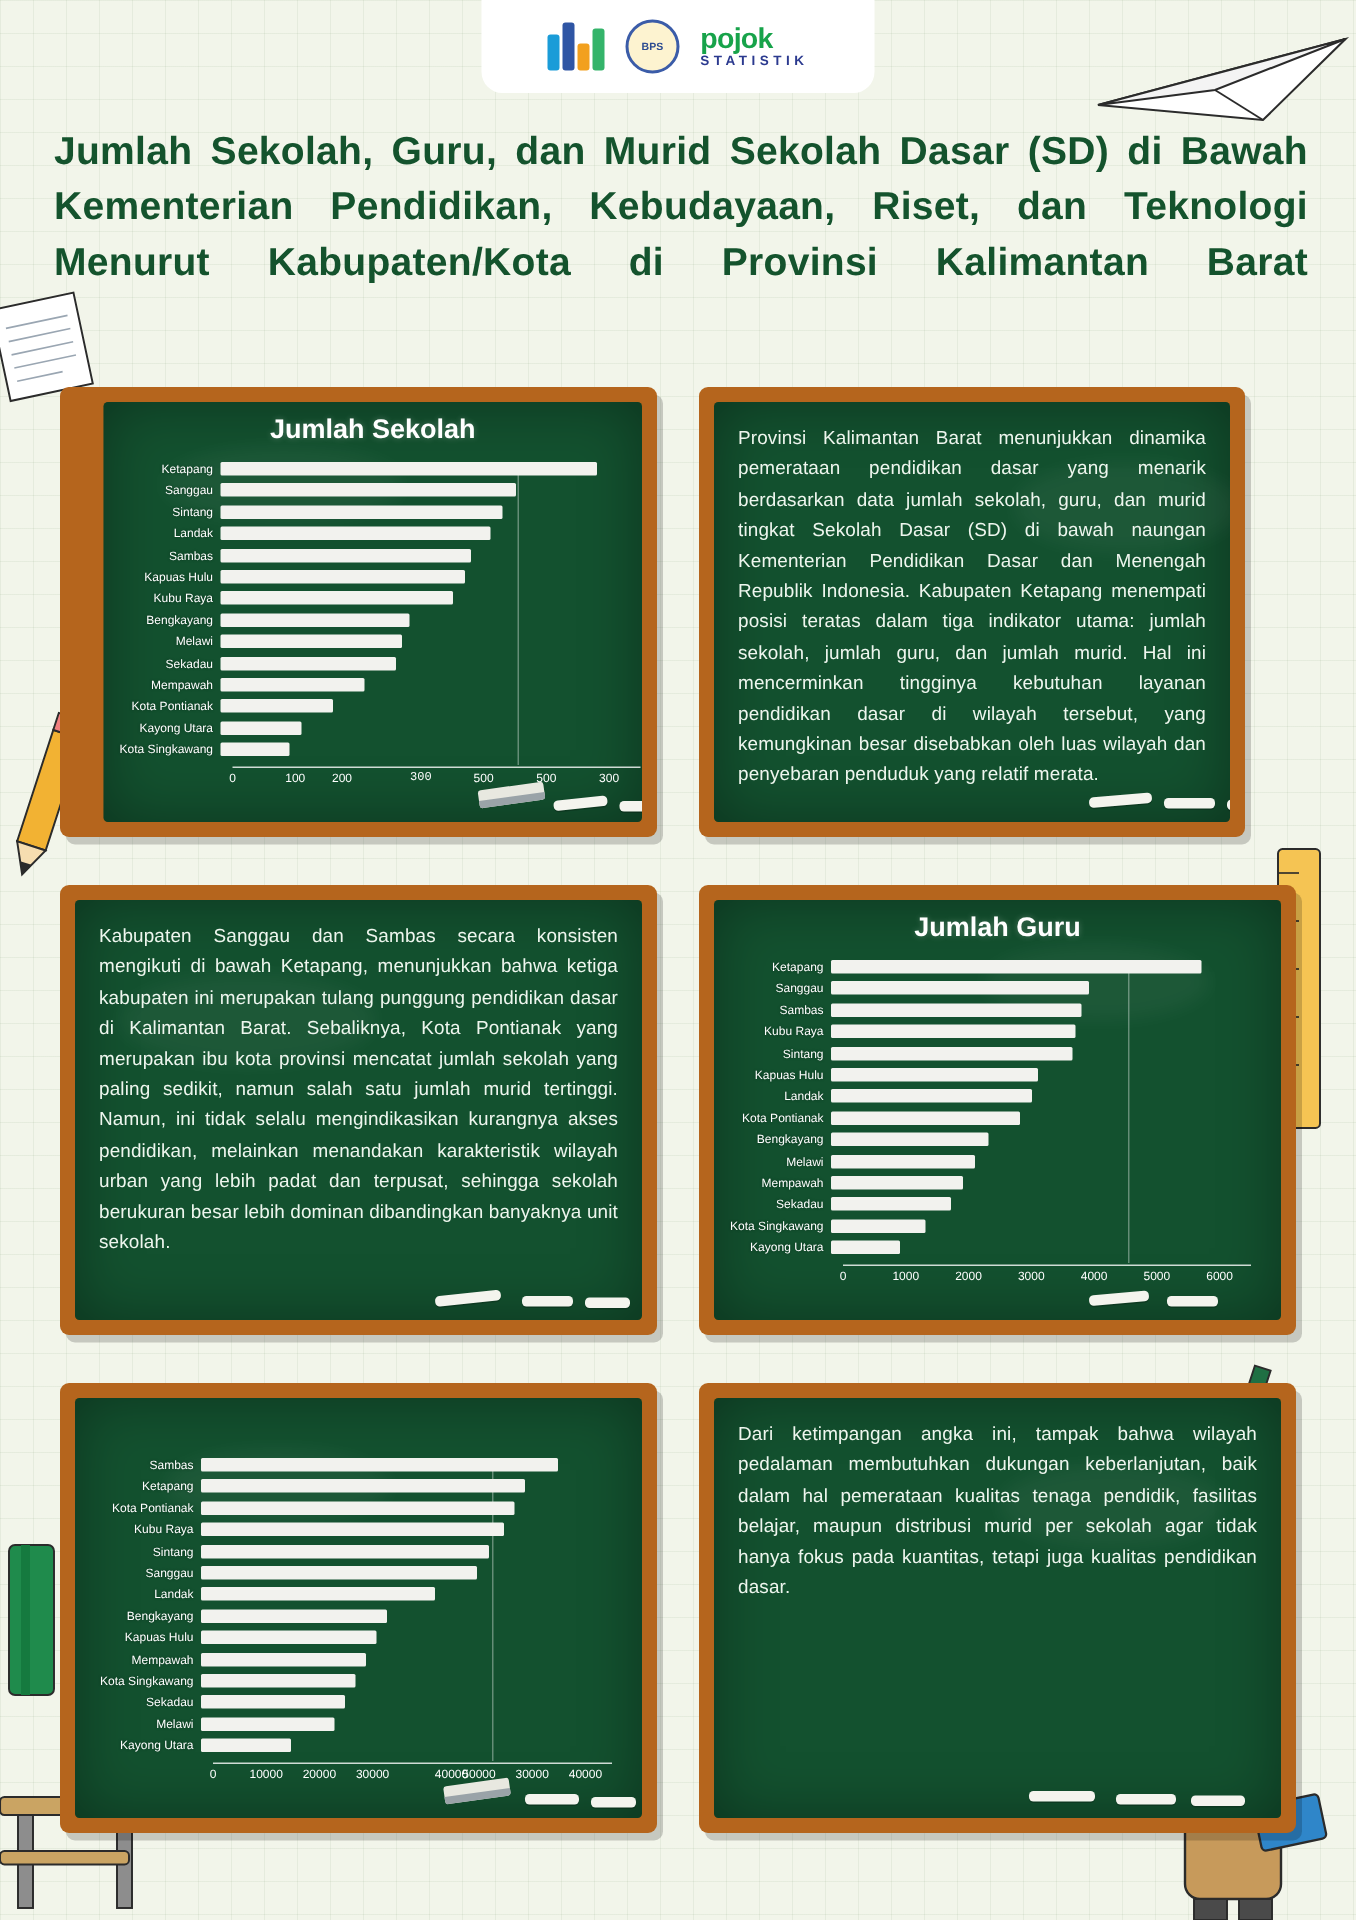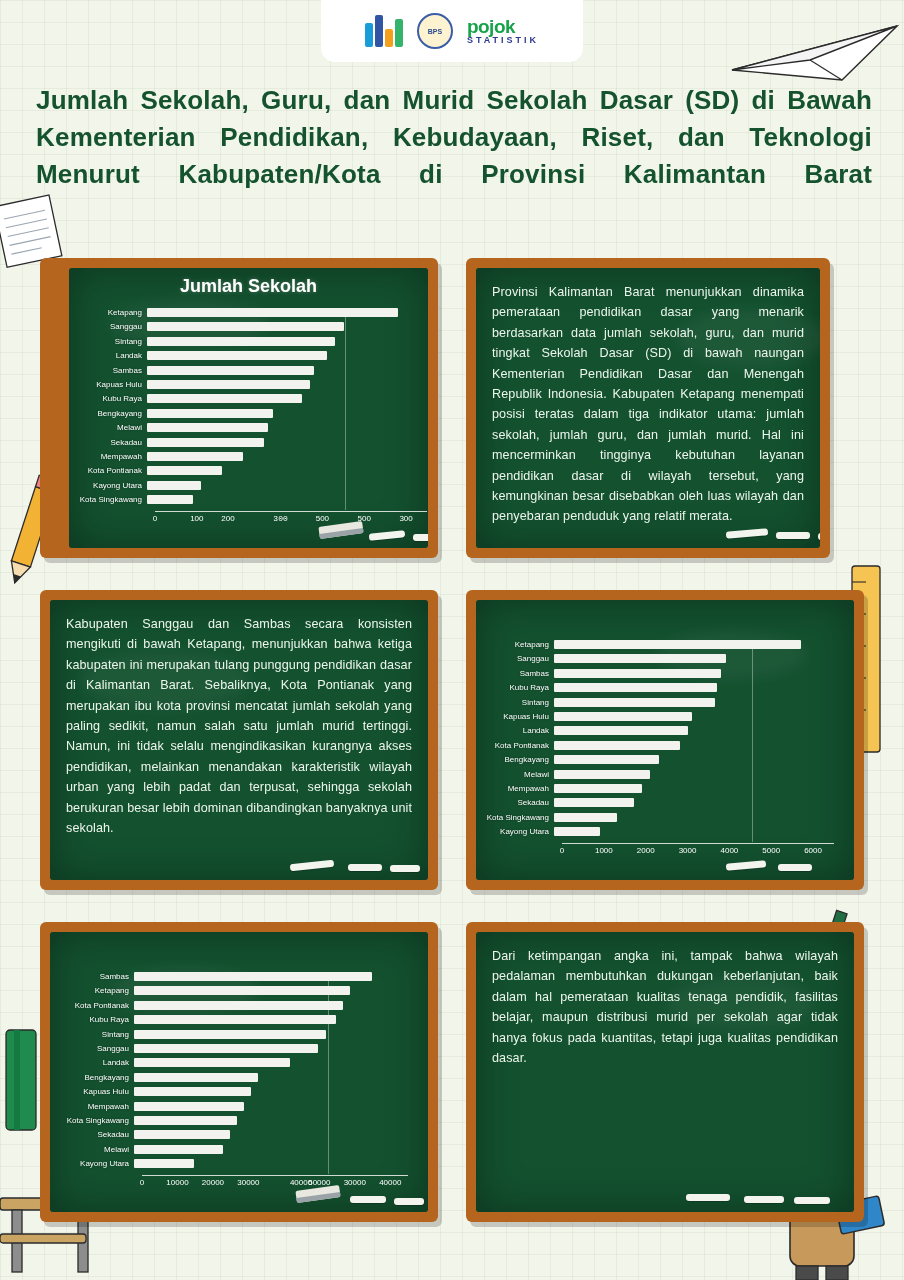--- a/index.html
+++ b/index.html
@@ -348,6 +348,7 @@
 <div class="board" style="left:466px; top:590px; width:398px; height:300px;">
   <div class="board-inner">
     <div class="chalk-smudge" style="left:180px;top:30px;width:150px;height:50px;"></div>
+    <div class="board-title">Jumlah Guru</div>
     <div class="chart" id="chart1" style="top:40px;height:200px;">
         <div style="position: relative; width: 100%; height: 203.6px;">
           <div class="vgrid" style="left: 276.4px; top: 0px; height: 201.6px;"></div>

